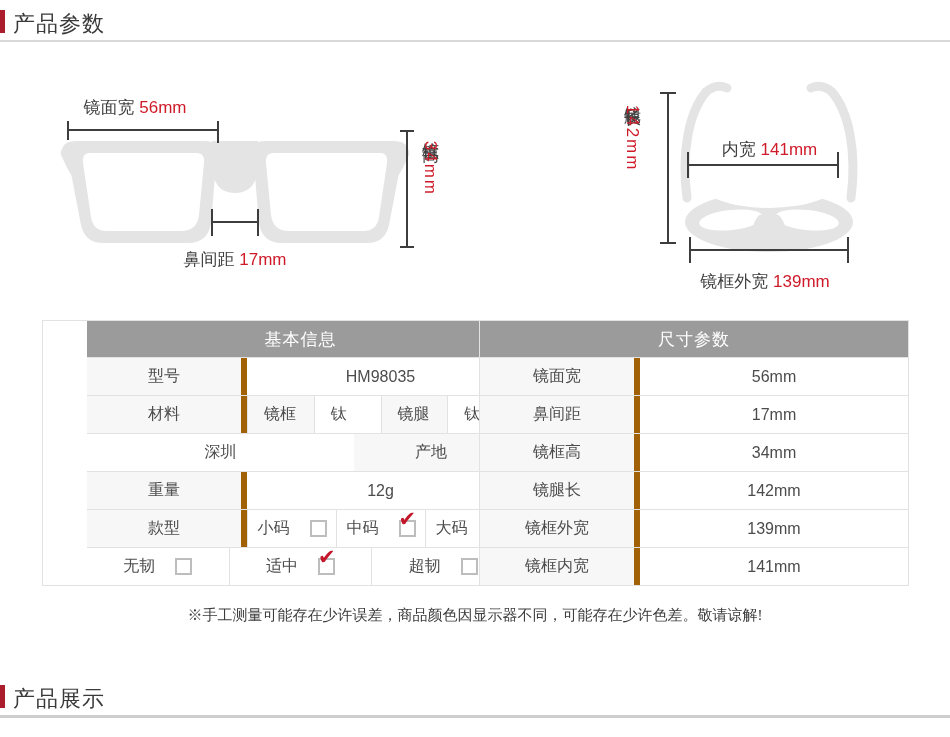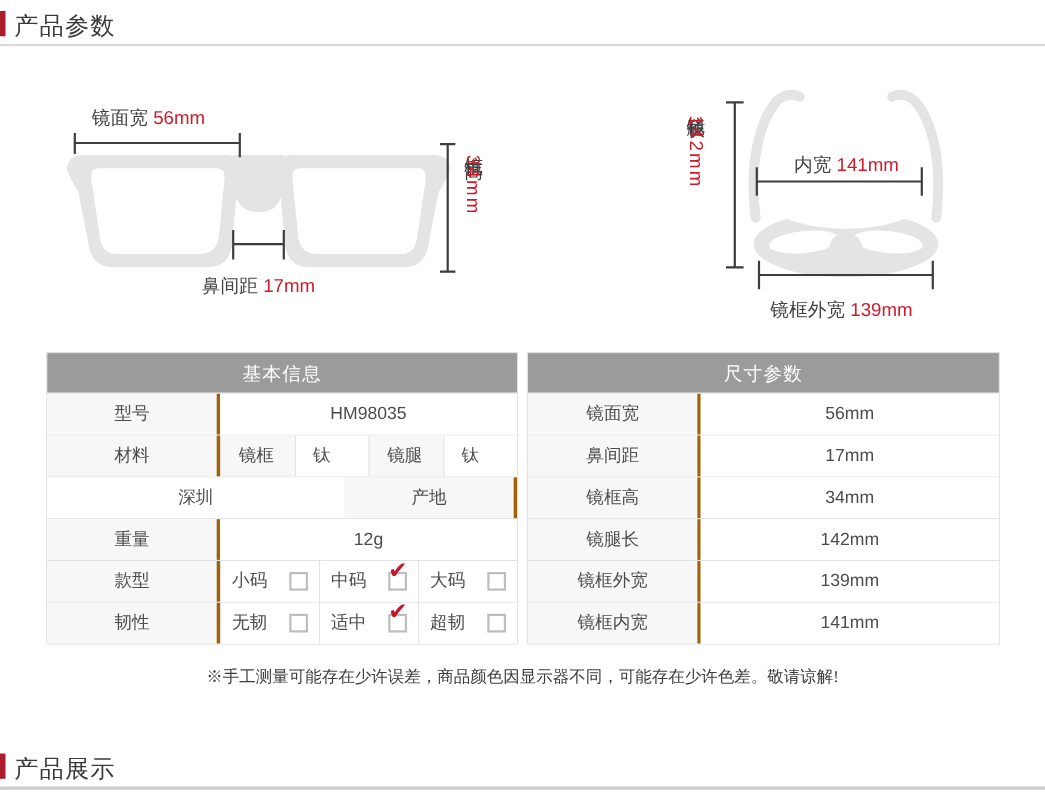--- a/index.html
+++ b/index.html
@@ -122,7 +122,7 @@
     <span class="red">139mm</span>
   </div>
 
-  <div class="ptable" style="left:42px;top:320px;width:427px;">
+  <div class="ptable" style="left:42px;top:320px;width:427px;padding-left:44px;">
     <div class="thead">基本信息</div>
 
     <div class="trow">

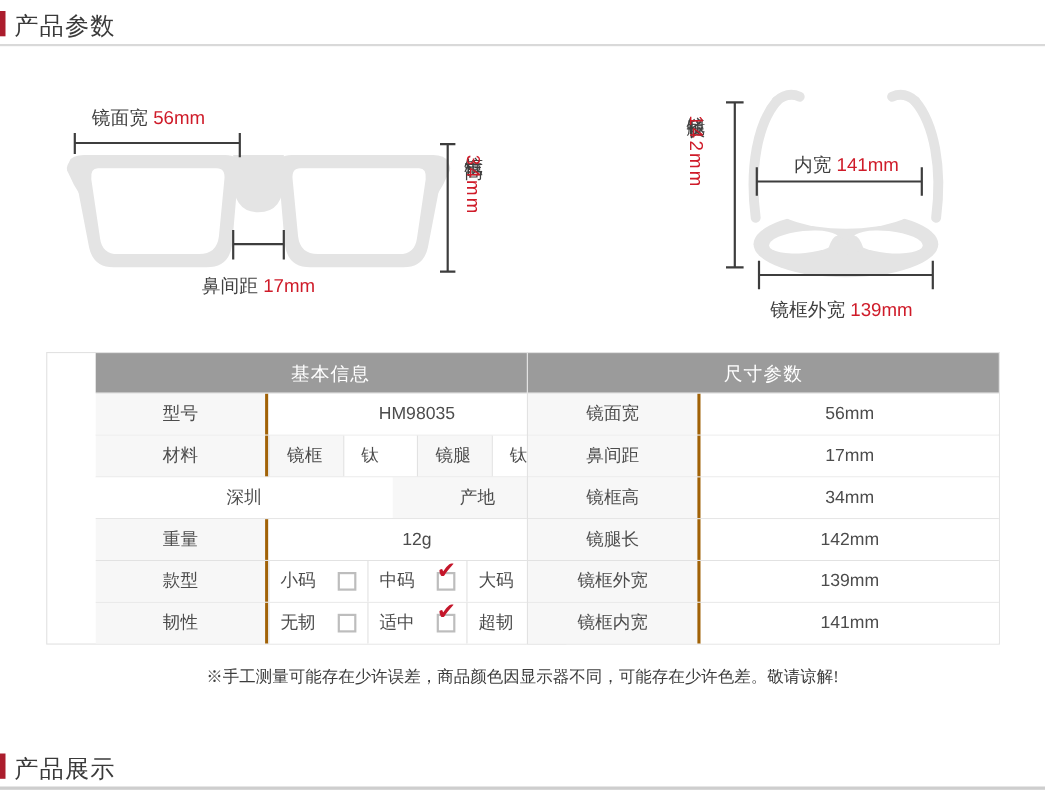--- a/index.html
+++ b/index.html
@@ -22,7 +22,7 @@
   .thead{height:36px;background:#9b9b9b;color:#ffffff;display:flex;align-items:center;justify-content:center;font-size:17px;letter-spacing:1px;}
   .trow{display:flex;height:37px;border-top:1px solid #e2e2e2;}
   .cell{display:flex;align-items:center;}
-  .cell-label{width:154px;min-width:154px;background:#f7f7f7;justify-content:center;border-right:3px solid #a16207;}
+  .cell-label{width:154px;min-width:154px;background:#f7f7f7;justify-content:center;border-right:6px solid #a16207;}
   .cell-value{flex:1;justify-content:center;background:#fff;text-align:right;}
   .cell-sub{flex:1;padding-left:16px;background:#fff;border-left:1px solid #e2e2e2;}
   .cell-sub:first-of-type{border-left:none;}

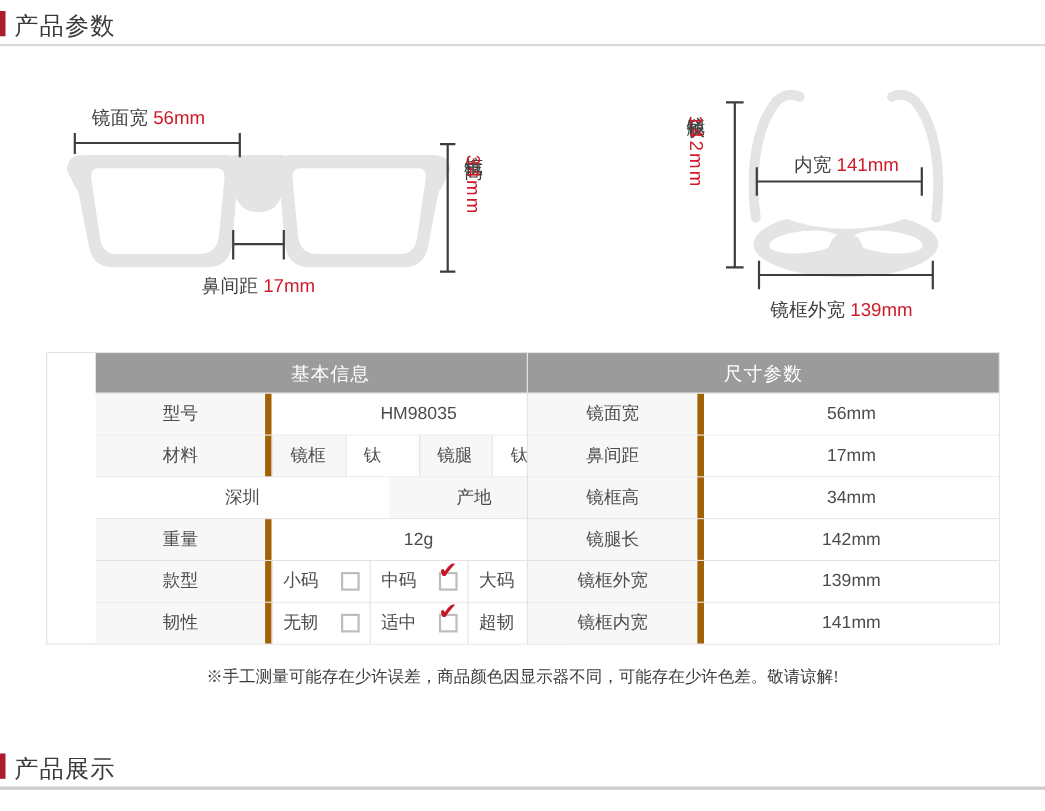--- a/index.html
+++ b/index.html
@@ -167,7 +167,6 @@
     </div>
 
     <div class="trow">
-      <div class="cell cell-label">韧性</div>
       <div class="opt-cell">
         <span>无韧</span>
         <span class="cb"></span>

